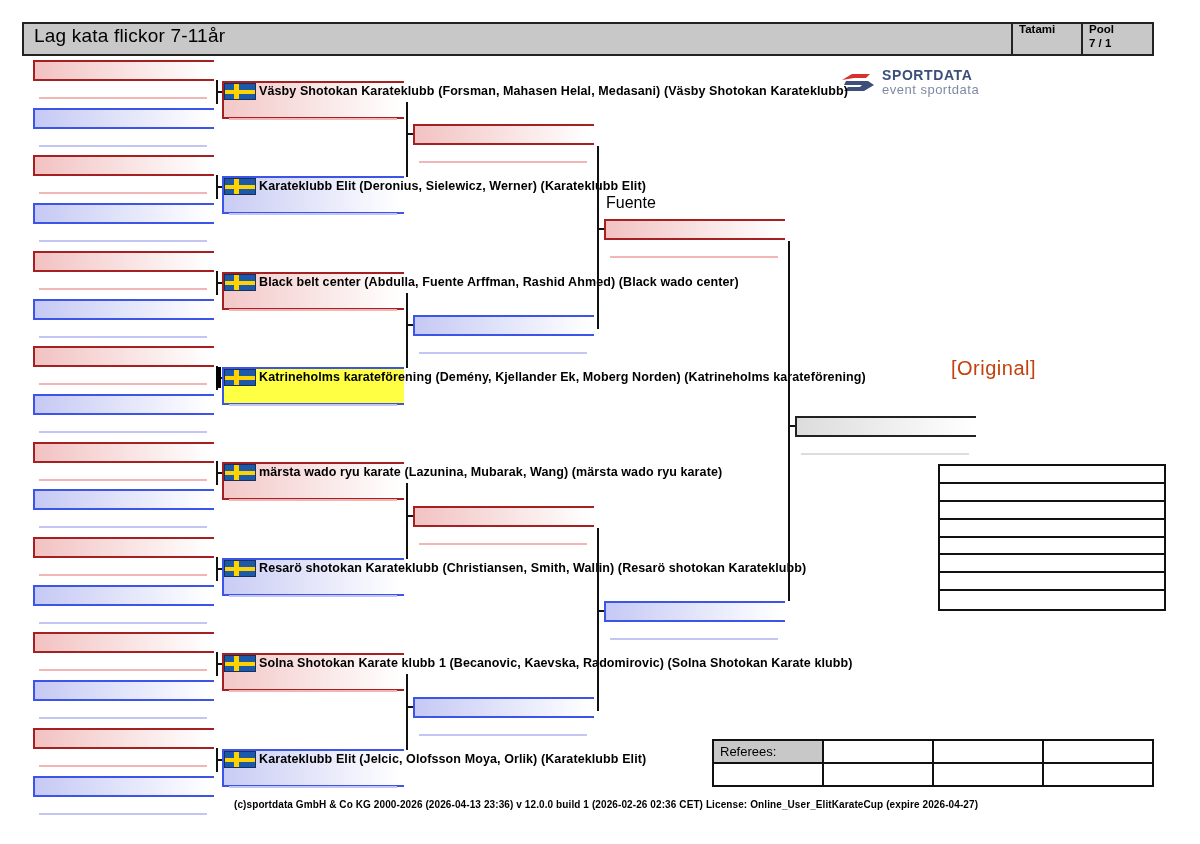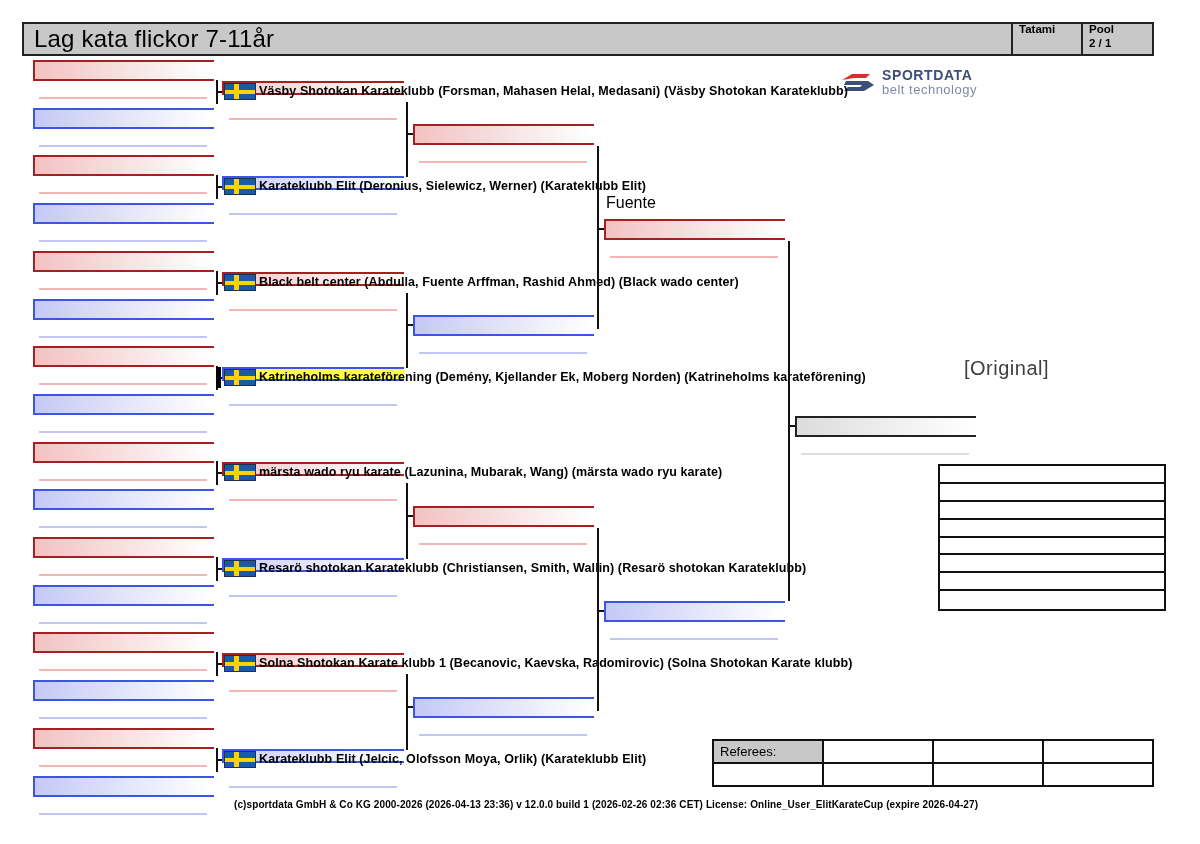--- a/index.html
+++ b/index.html
@@ -10,7 +10,7 @@
     position: absolute; left: 22px; top: 22px; width: 1132px; height: 34px;
     background: #c8c8c8; border: 2px solid #222;
   }
-  .header .title { position: absolute; left: 10px; top: 1px; font-size: 24px; letter-spacing: 0.2px; }
+  .header .title { position: absolute; left: 10px; top: 1px; font-size: 19px; letter-spacing: 0.2px; }
   .header .subtitle { position: absolute; left: 10px; top: 19px; font-size: 10.5px; font-weight: bold; }
   .header .cell { position: absolute; top: -2px; height: 34px; border-left: 2px solid #222; font-size: 11.5px; font-weight: bold; padding: 1px 6px; }
   .header .cell-tatami { left: 987px; width: 70px; }

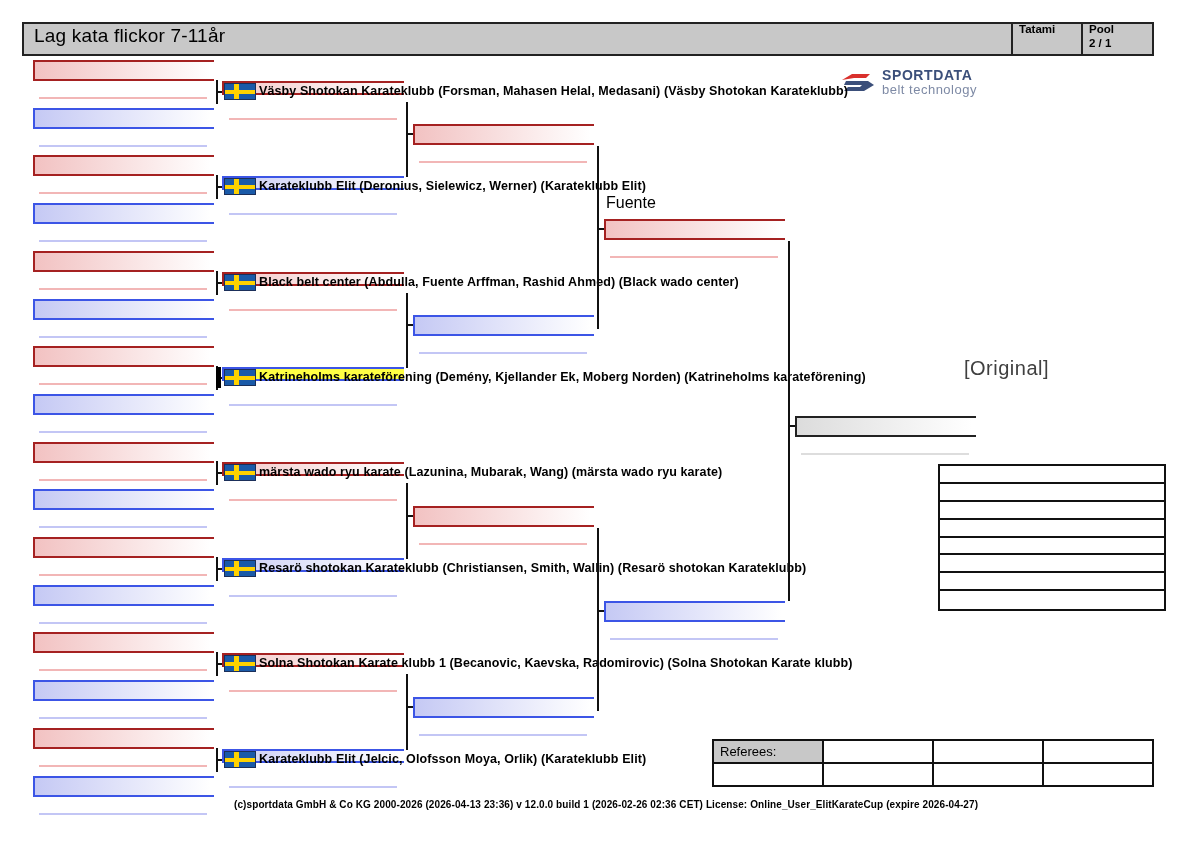--- a/index.html
+++ b/index.html
@@ -67,7 +67,7 @@
   </div>
   <div class="cell cell-pool">
     <span>Pool</span>
-    <span class="pool-val">2 / 1</span>
+    <span class="pool-val">7 / 1</span>
   </div>
 </div>
 

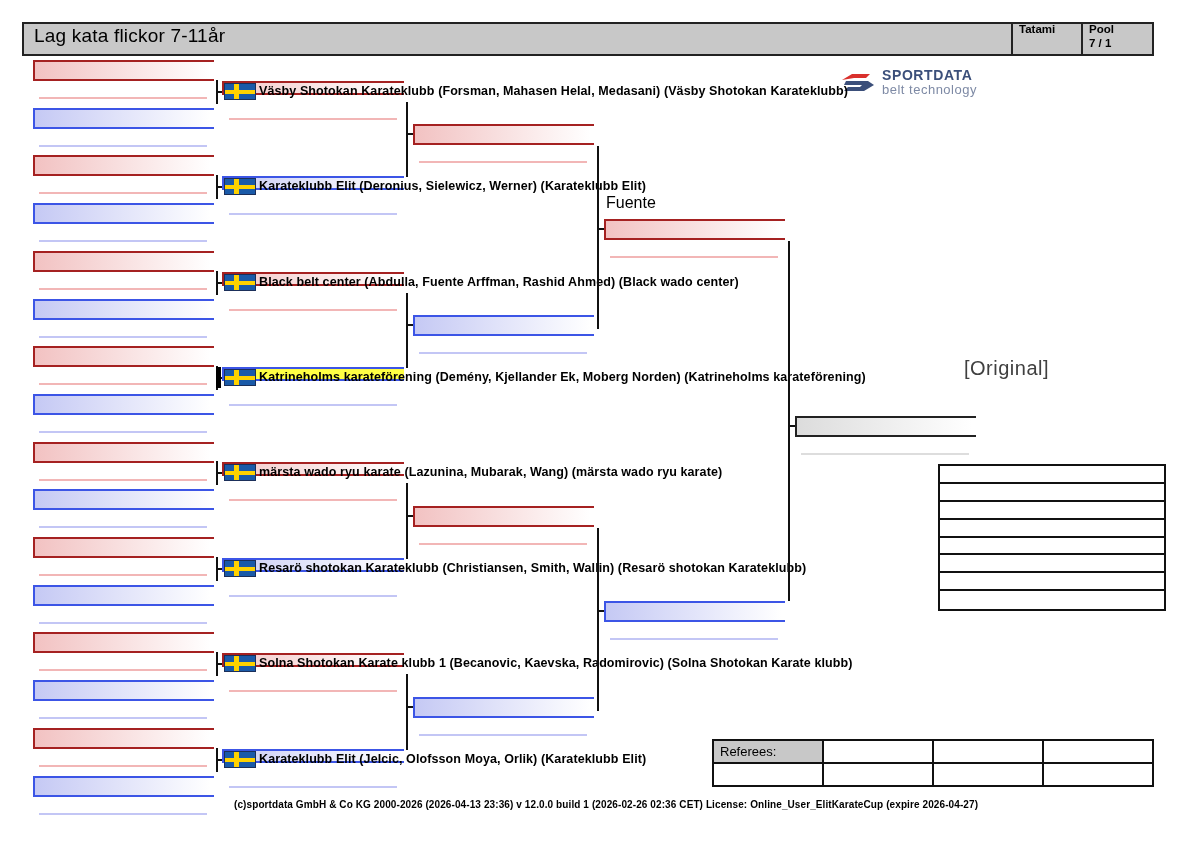--- a/index.html
+++ b/index.html
@@ -34,7 +34,7 @@
   .vline { position: absolute; width: 2px; background: #111; }
   .hline { position: absolute; height: 2px; background: #111; }
 
-  .team { position: absolute; left: 222px; height: 14px; width: 182px; border: 2px solid; border-right: none; }
+  .team { position: absolute; left: 222px; height: 38px; width: 182px; border: 2px solid; border-right: none; }
   .team.red { border-color: #a52121; background: linear-gradient(to right, #f3c8c8, #ffffff 98%); }
   .team.blue { border-color: #3c55e6; background: linear-gradient(to right, #c9ccf4, #ffffff 98%); }
   .team.highlight { background: #ffff44; border-color: #3c55e6; }

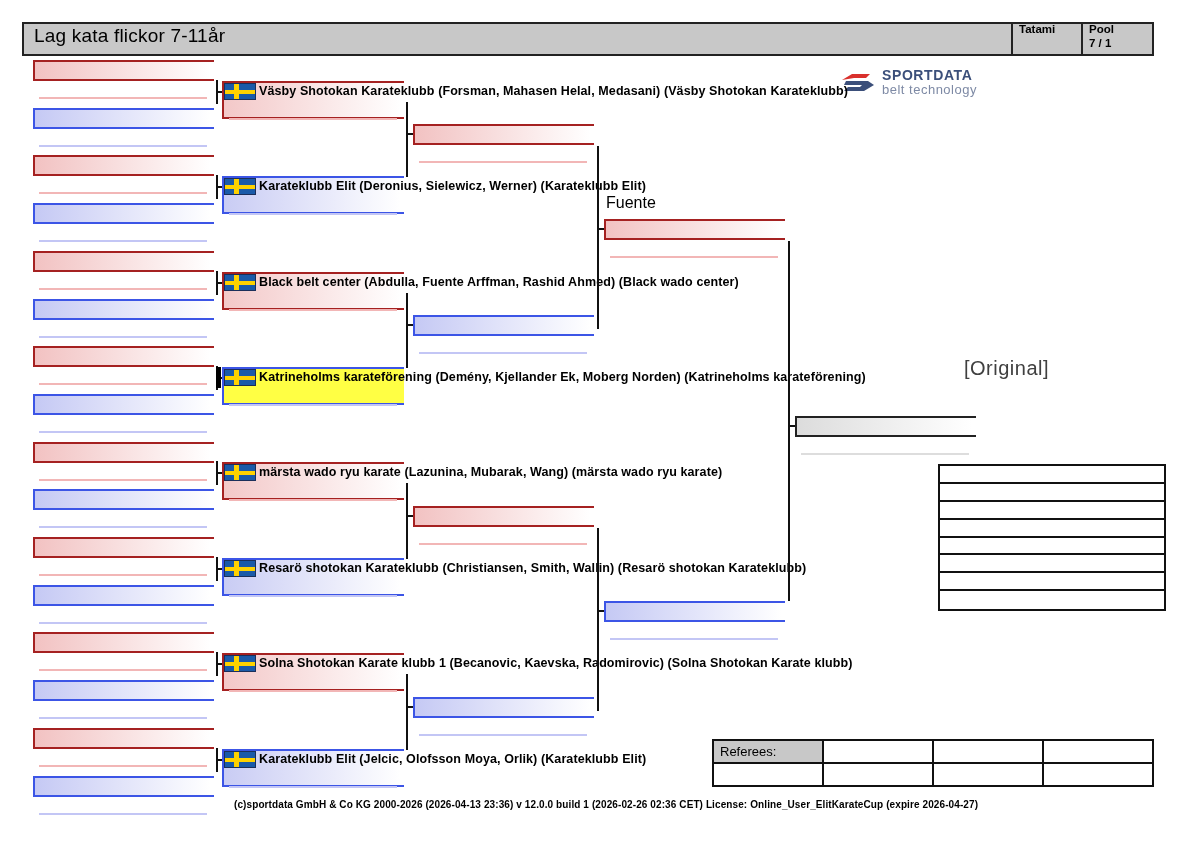--- a/index.html
+++ b/index.html
@@ -77,7 +77,7 @@
     <path d="M8 10 L30 10 L36 14 L26 20 L6 20 L10 16 L22 16 L24 14 L6 14 Z" fill="#3b4f7a"></path>
   </svg>
   <div class="logo-text">SPORTDATA</div>
-  <div class="logo-sub">belt technology</div>
+  <div class="logo-sub">event sportdata</div>
 </div>
 
 <div id="bracket">

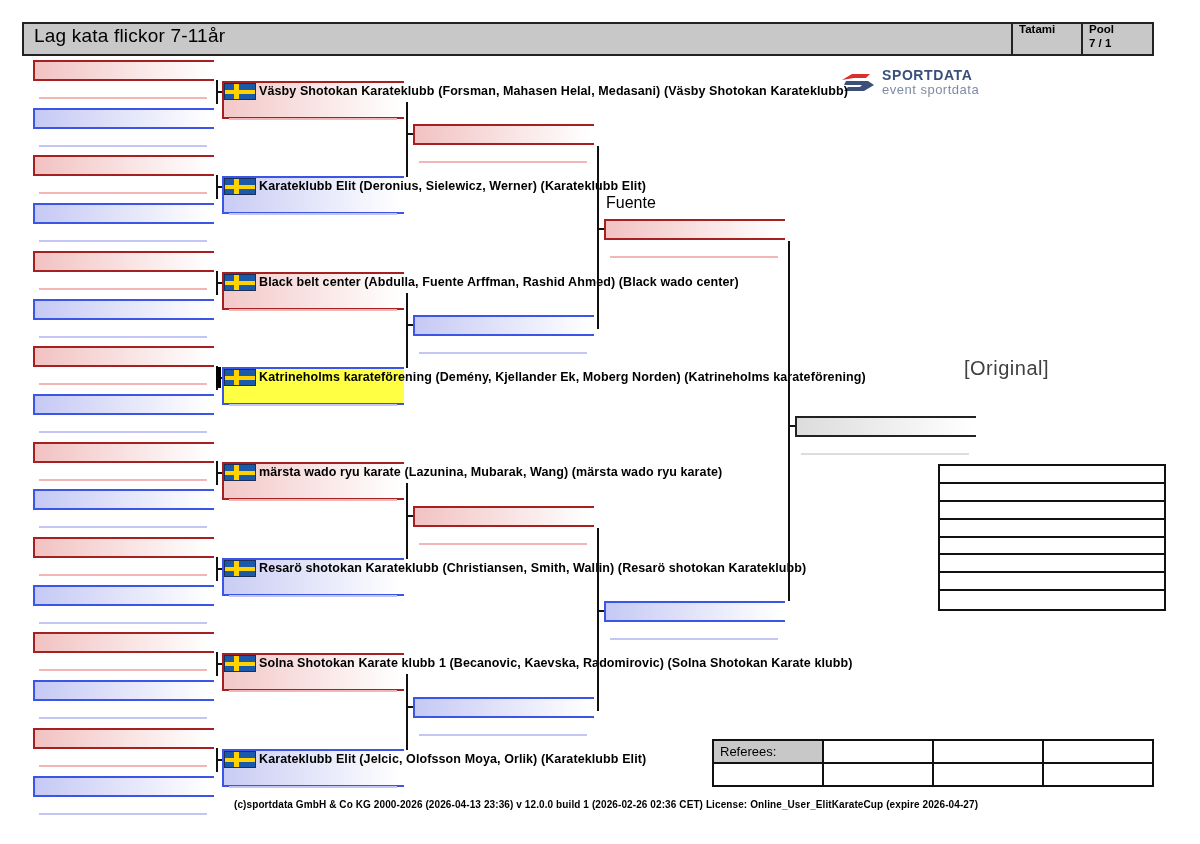--- a/index.html
+++ b/index.html
@@ -45,7 +45,7 @@
   .team-marker { position: absolute; width: 5px; height: 21px; background: #000; }
 
   .round-label { position: absolute; left: 606px; top: 194px; font-size: 16px; }
-  .watermark { position: absolute; left: 951px; top: 357px; font-size: 20px; color: #404040; letter-spacing: 0.5px; margin-left: 13px; }
+  .watermark { position: absolute; left: 951px; top: 357px; font-size: 20px; color: #c2410c; letter-spacing: 0.5px; }
 
   .score-table { position: absolute; left: 938px; top: 464px; width: 228px; border: 2px solid #111; }
   .score-table .srow { height: 17.9px; border-bottom: 2px solid #111; }

